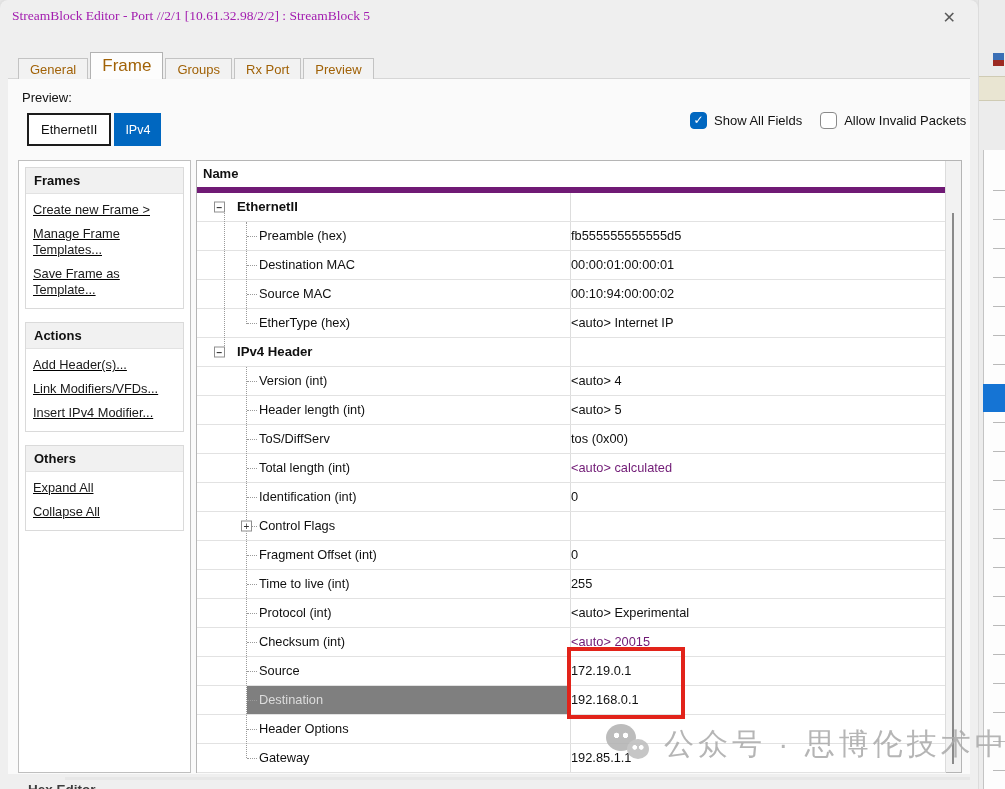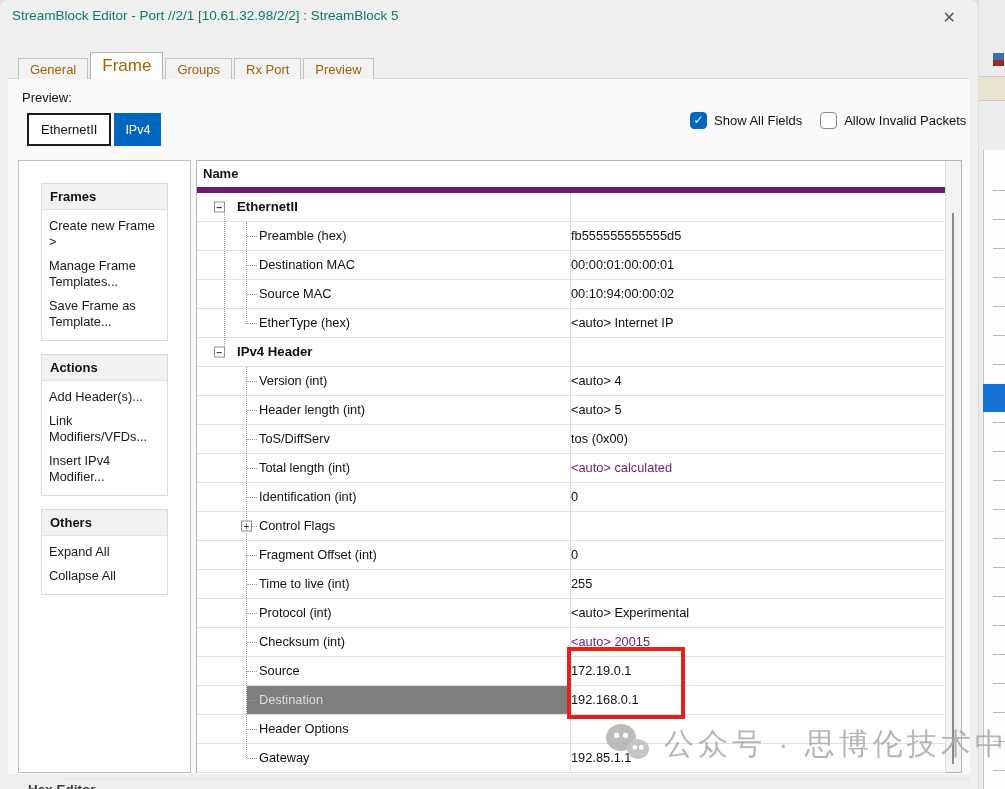--- a/index.html
+++ b/index.html
@@ -11,7 +11,7 @@
   .dialog{position:absolute;left:0;top:0;width:978px;height:789px;background:#efefef;
           border-radius:8px 8px 0 0;box-shadow:0 0 6px rgba(0,0,0,.15);}
   .titlebar{position:absolute;left:0;top:0;width:100%;height:33px;}
-  .title{position:absolute;left:12px;top:8px;font-size:13.5px;color:#0f766e;}
+  .title{position:absolute;left:12px;top:8px;font-size:13.5px;color:#a21caf;font-family:Liberation Serif, serif;}
   .close{position:absolute;right:16px;top:6px;font-size:16px;color:#5a5a5a;cursor:pointer;padding:2px 6px;}
 
   

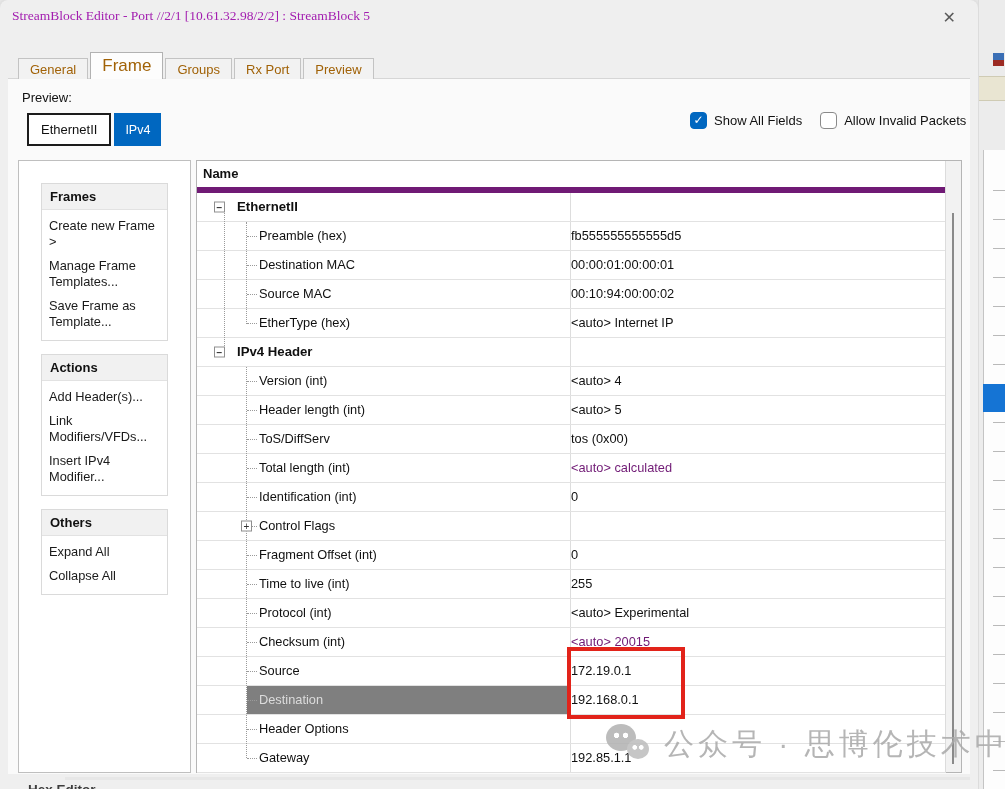--- a/index.html
+++ b/index.html
@@ -37,7 +37,7 @@
 
   
   .sidebar{position:absolute;left:18px;top:160px;width:173px;height:613px;background:#fff;
-           border:1px solid #bfbfbf;box-sizing:border-box;padding:22px;}
+           border:1px solid #bfbfbf;box-sizing:border-box;padding:6px;}
   .sgroup{border:1px solid #dadada;margin-bottom:13px;background:#fff;}
   .sgroup-h{background:#f1f1f1;border-bottom:1px solid #e2e2e2;font-weight:bold;font-size:13px;color:#111;
             padding:5px 8px;}

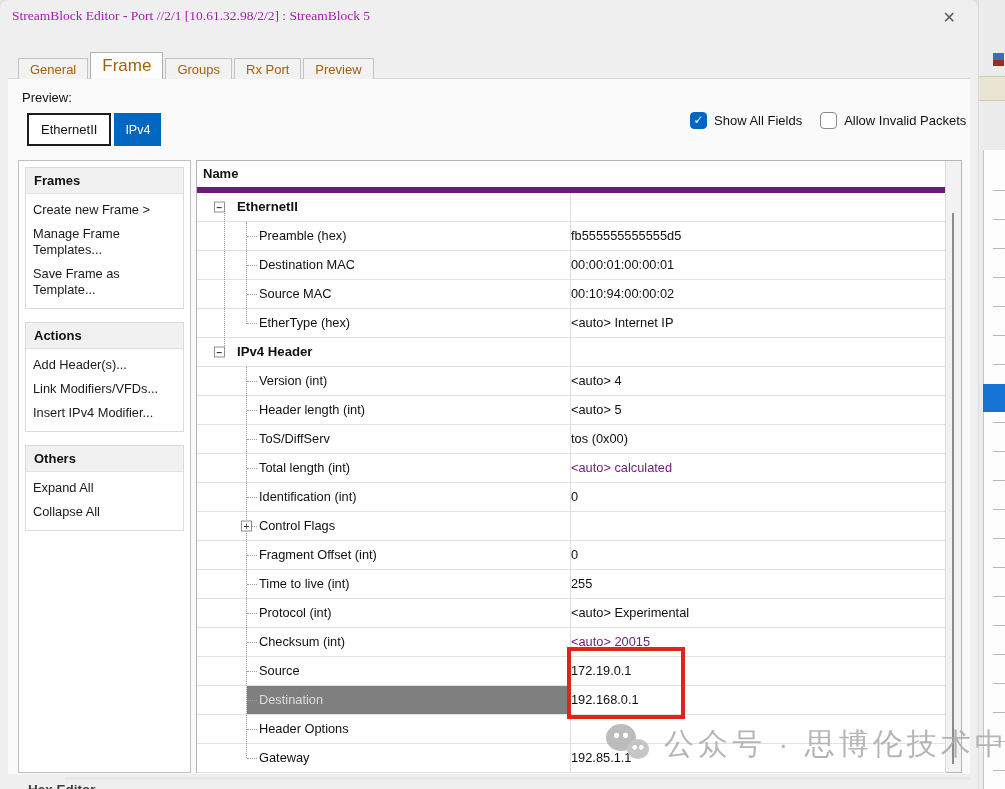--- a/index.html
+++ b/index.html
@@ -41,7 +41,7 @@
   .sgroup{border:1px solid #dadada;margin-bottom:13px;background:#fff;}
   .sgroup-h{background:#f1f1f1;border-bottom:1px solid #e2e2e2;font-weight:bold;font-size:13px;color:#111;
             padding:5px 8px;}
-  .sgroup-items{padding:4px 0 6px 0;}
+  .sgroup-items{padding:4px 0 6px 0;text-decoration:underline;}
   .sitem{font-size:12.8px;color:#1a1a1a;padding:4px 7px;line-height:16px;cursor:pointer;}
 
   

